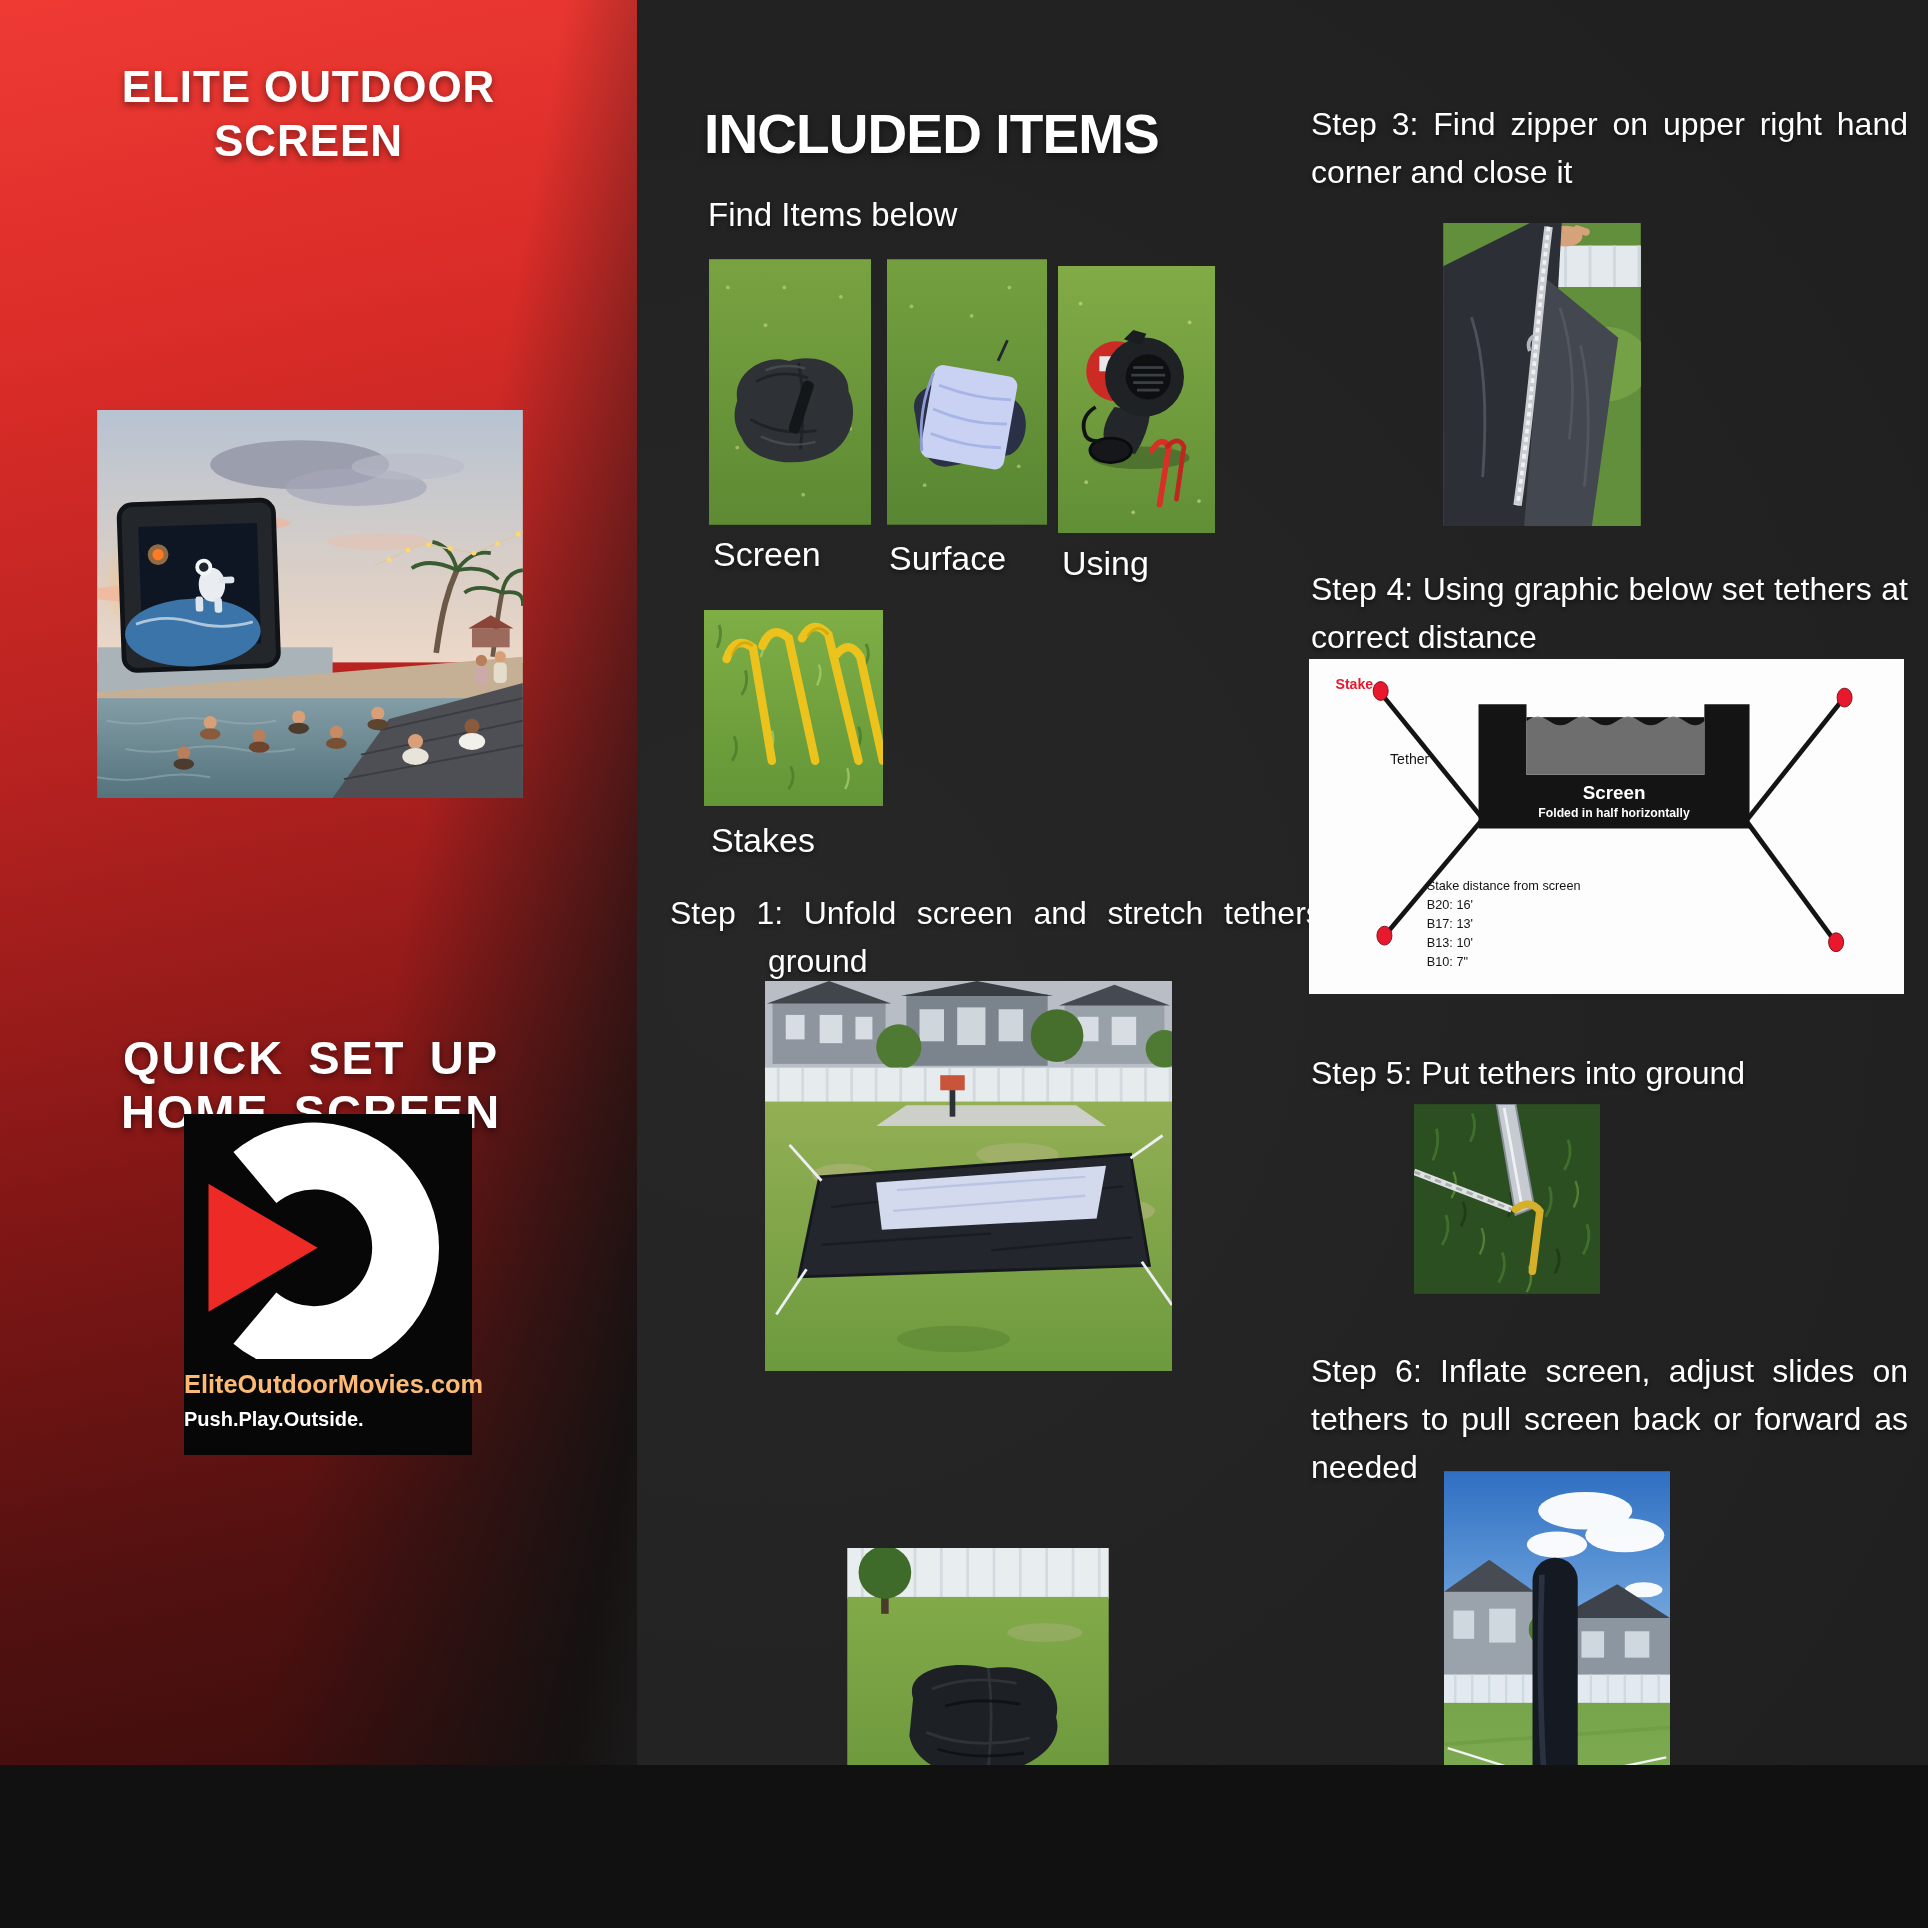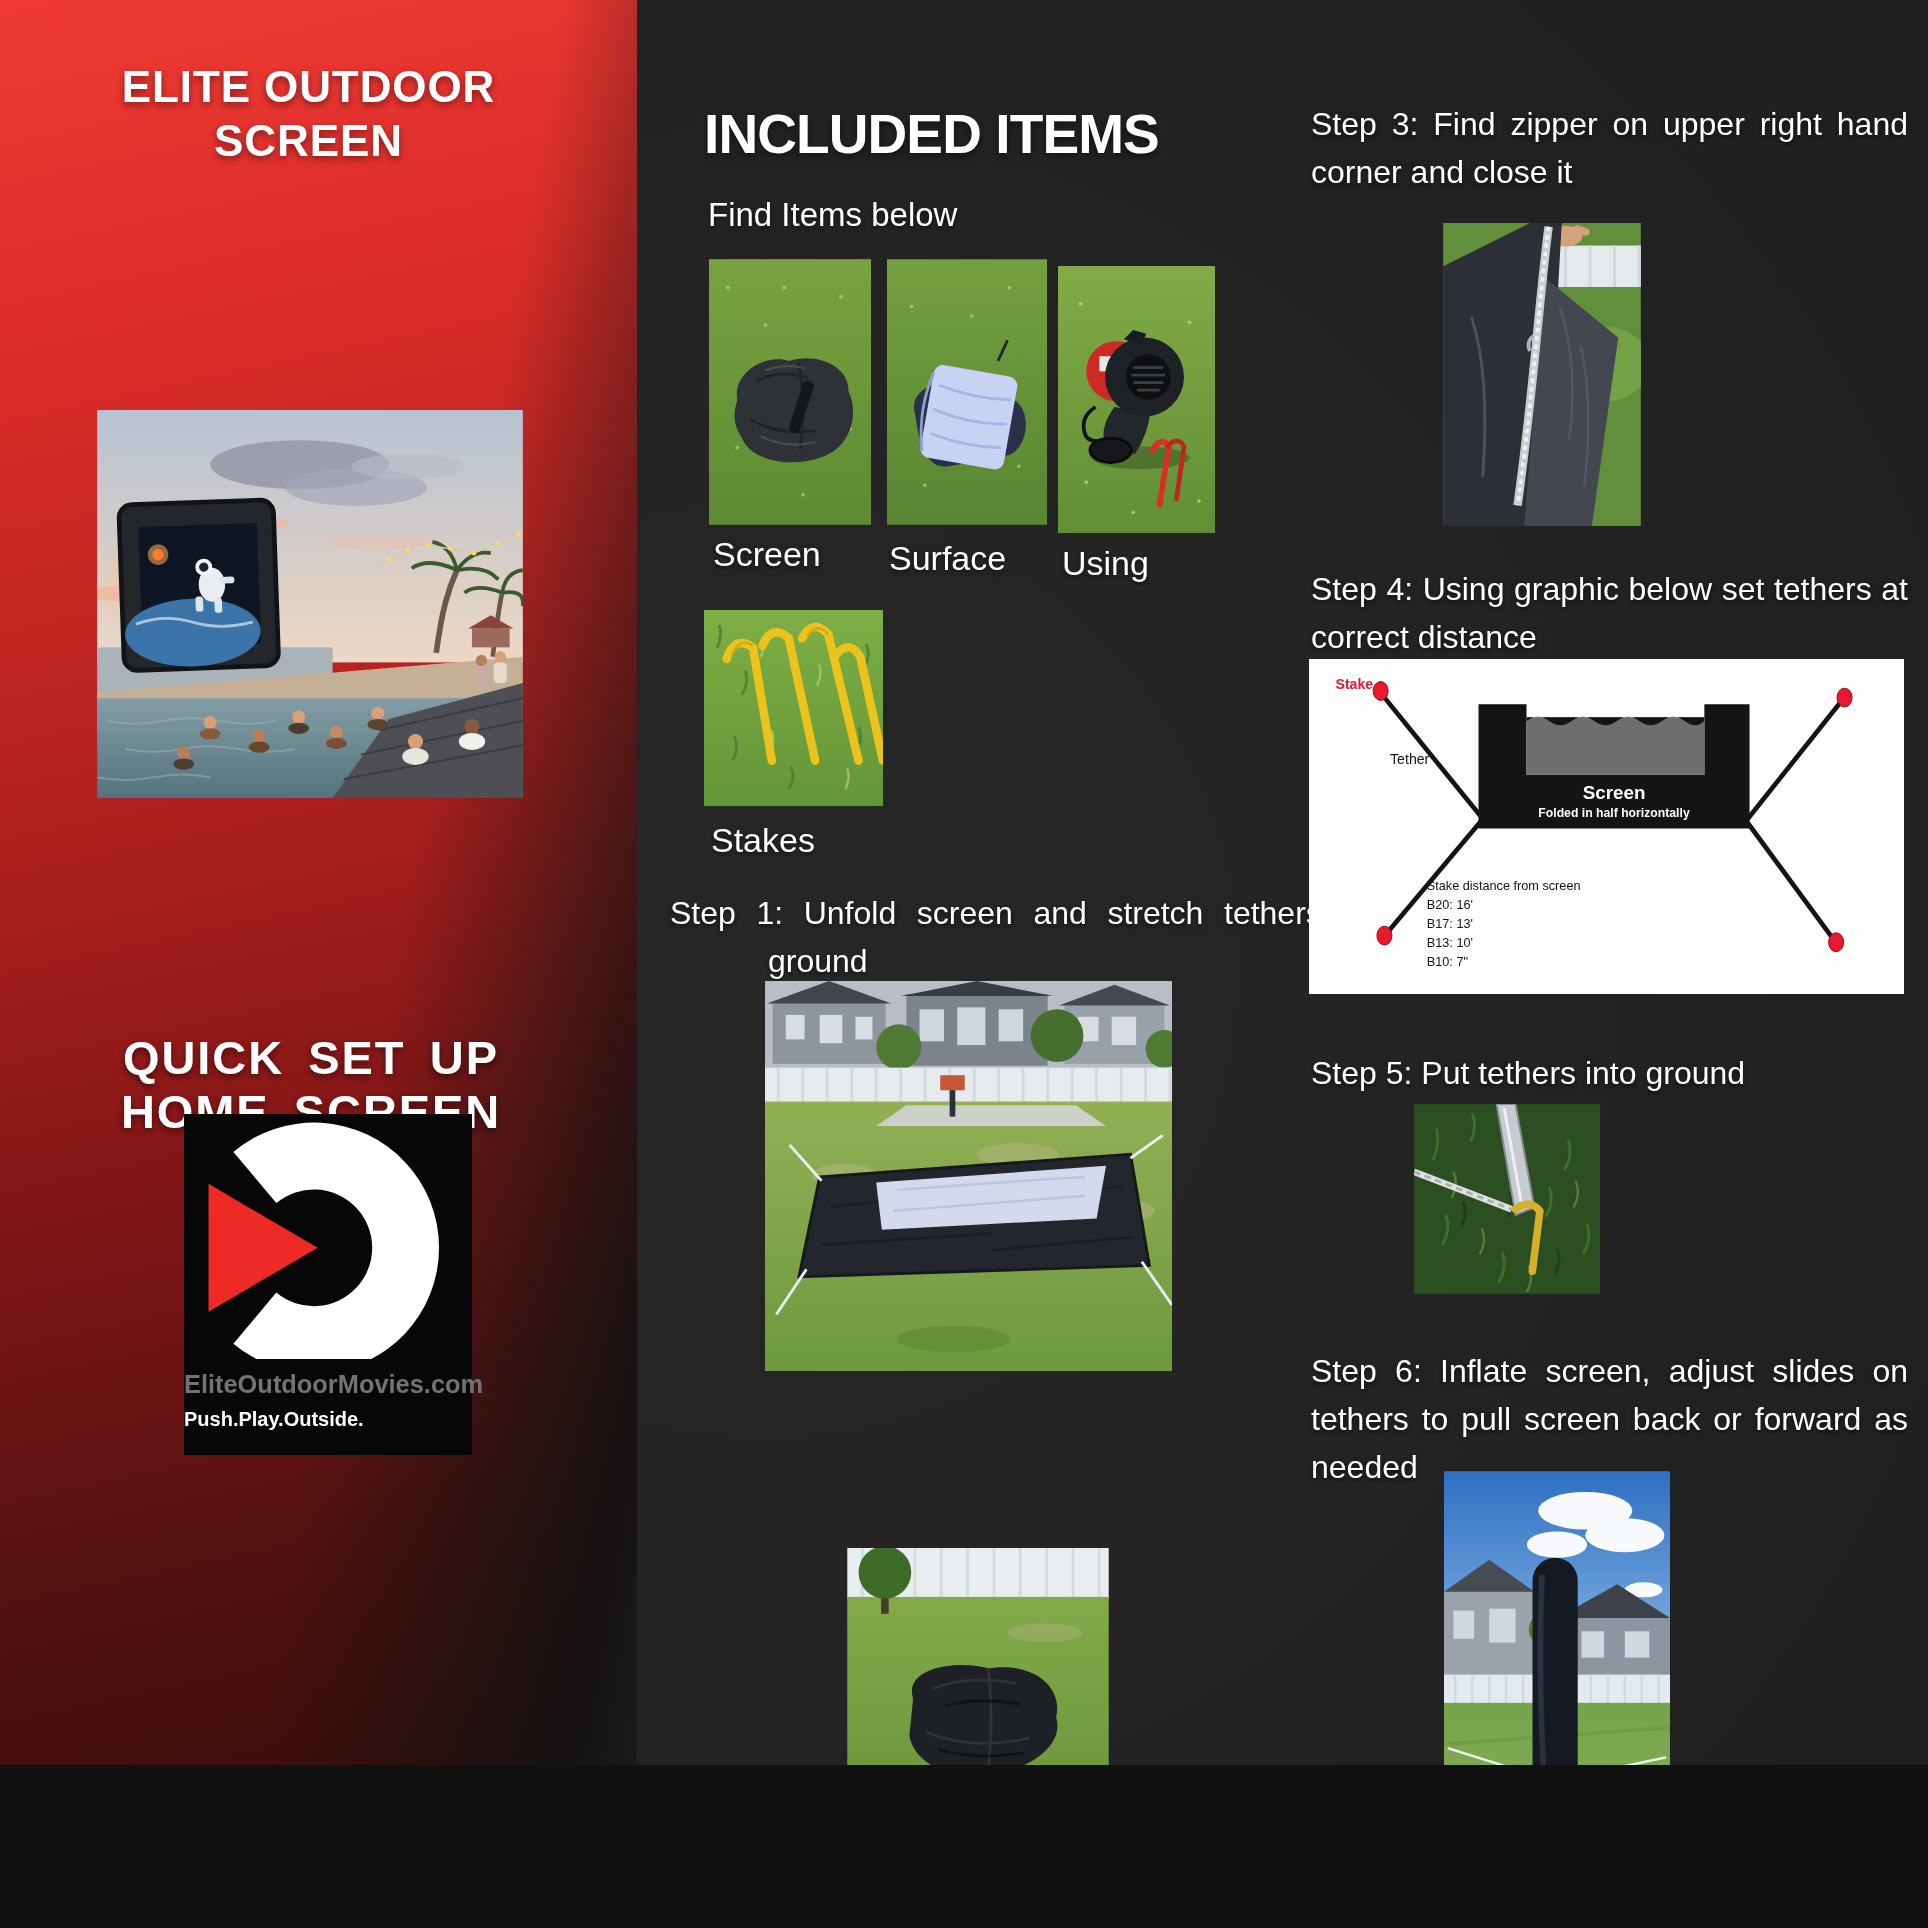--- a/index.html
+++ b/index.html
@@ -19,7 +19,7 @@
     text-shadow:0 2.8px 7.5px rgba(0,0,0,.5);margin-top:40px;}
   .logo-card{position:absolute;left:184px;top:1114px;width:288px;height:341px;background:#070707;}
   .logo-site{position:absolute;left:0;top:256px;width:288px;text-align:right;
-    font-size:25.4px;font-weight:bold;color:#737373;}
+    font-size:25.4px;font-weight:bold;color:#fdba74;}
   .logo-slogan{position:absolute;left:0;top:294px;width:288px;text-align:left;
     font-size:20px;font-weight:bold;color:#fff;}
   

